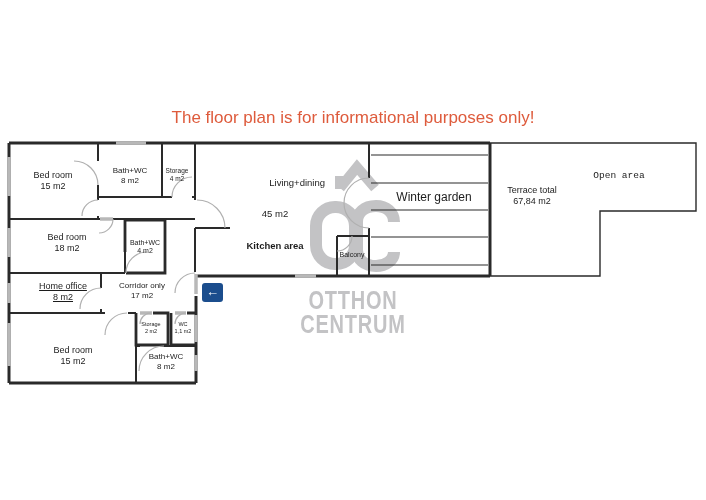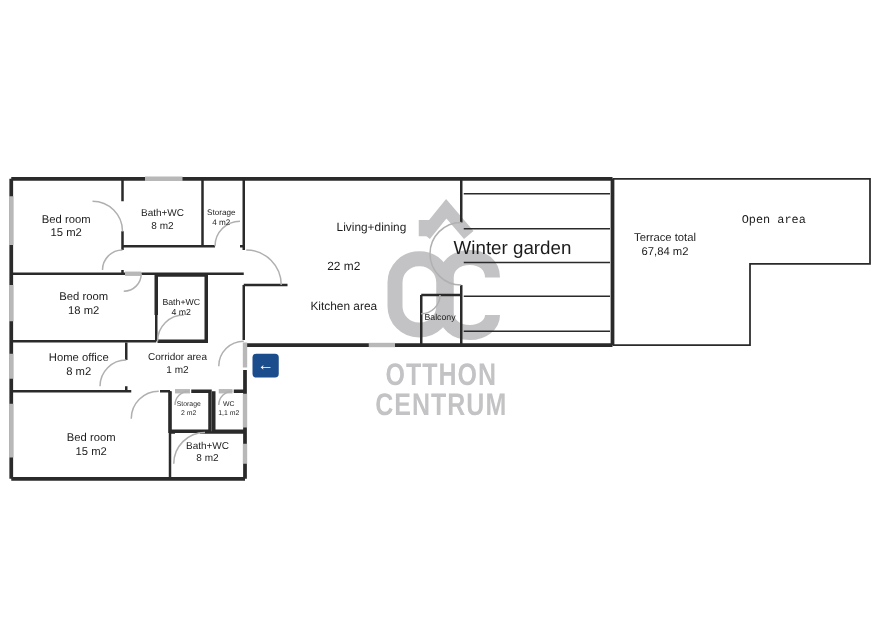--- a/index.html
+++ b/index.html
@@ -21,6 +21,7 @@
 
 <div id="canvas">
 
+  <div id="disclaimer">The floor plan is for informational purposes only!</div>
 
   <svg width="706" height="500" viewBox="0 0 706 500">
     <g>

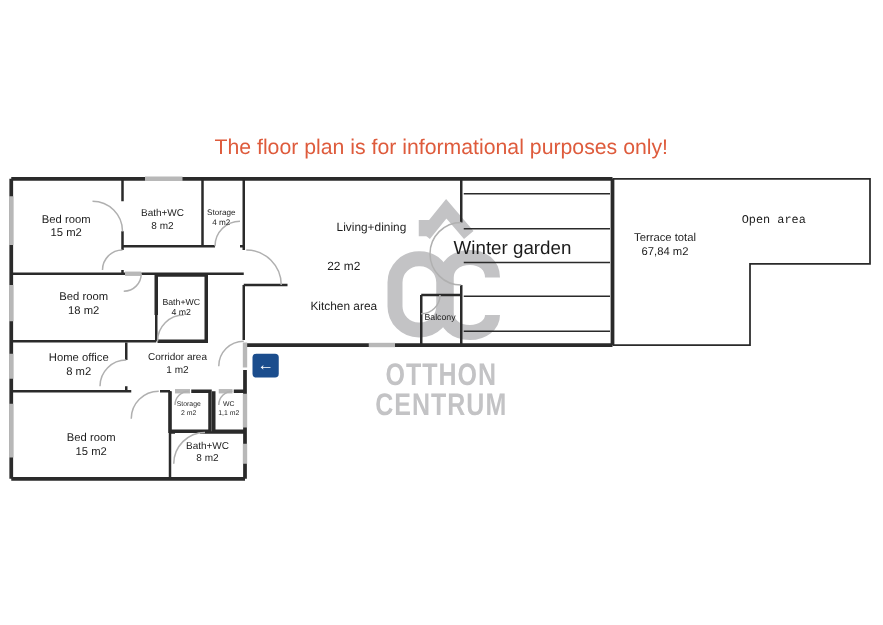--- a/index.html
+++ b/index.html
@@ -139,7 +139,7 @@
   <div class="lbl" style="left:225px;top:240px;width:100px;font-size:9.5px;">
     <span>Kitchen area</span>
   </div>
-  <div class="lbl" style="left:360px;top:190px;width:100px;font-size:15px;">
+  <div class="lbl" style="left:384px;top:190px;width:100px;font-size:12px;">
     <span>Winter garden</span>
   </div>
   <div class="lbl" style="left:482px;top:185px;width:100px;font-size:9px;">

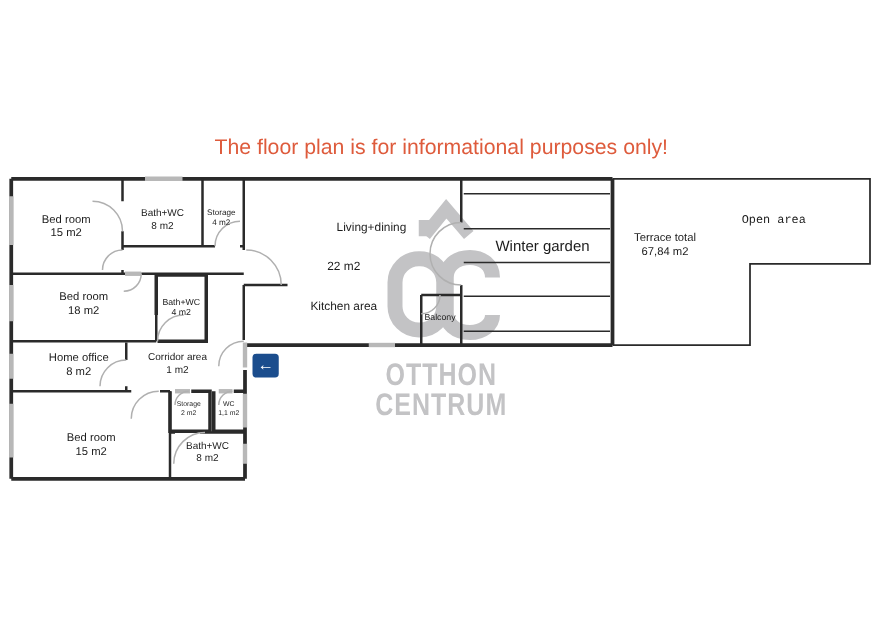--- a/index.html
+++ b/index.html
@@ -134,7 +134,7 @@
     <span>Living+dining</span>
   </div>
   <div class="lbl" style="left:225px;top:208px;width:100px;font-size:9.5px;">
-    <span>22 m2</span>
+    <span>45 m2</span>
   </div>
   <div class="lbl" style="left:225px;top:240px;width:100px;font-size:9.5px;">
     <span>Kitchen area</span>

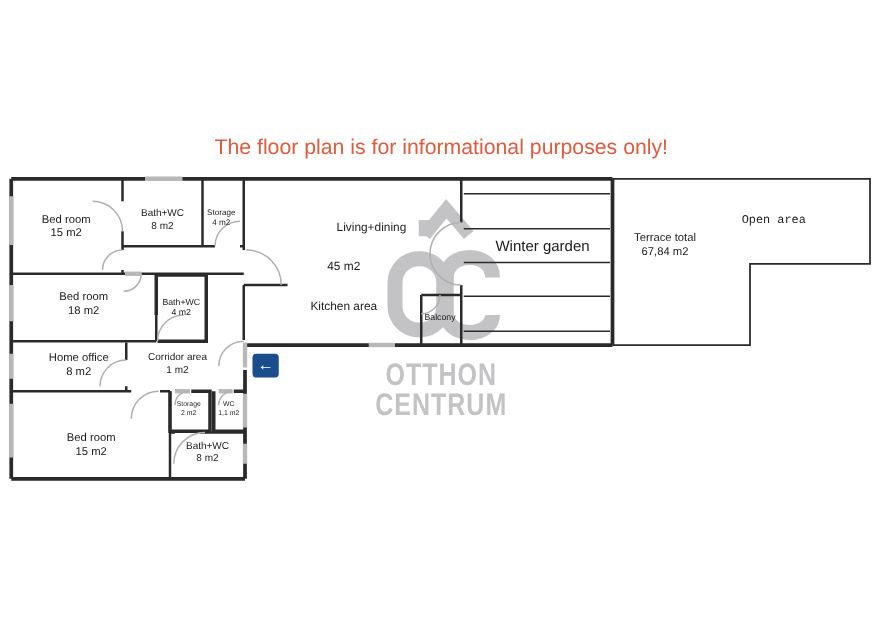--- a/index.html
+++ b/index.html
@@ -136,7 +136,7 @@
   <div class="lbl" style="left:225px;top:208px;width:100px;font-size:9.5px;">
     <span>45 m2</span>
   </div>
-  <div class="lbl" style="left:225px;top:240px;width:100px;font-size:9.5px;">
+  <div class="lbl" style="left:225px;top:240px;width:100px;font-size:9.5px;font-weight:bold;">
     <span>Kitchen area</span>
   </div>
   <div class="lbl" style="left:384px;top:190px;width:100px;font-size:12px;">

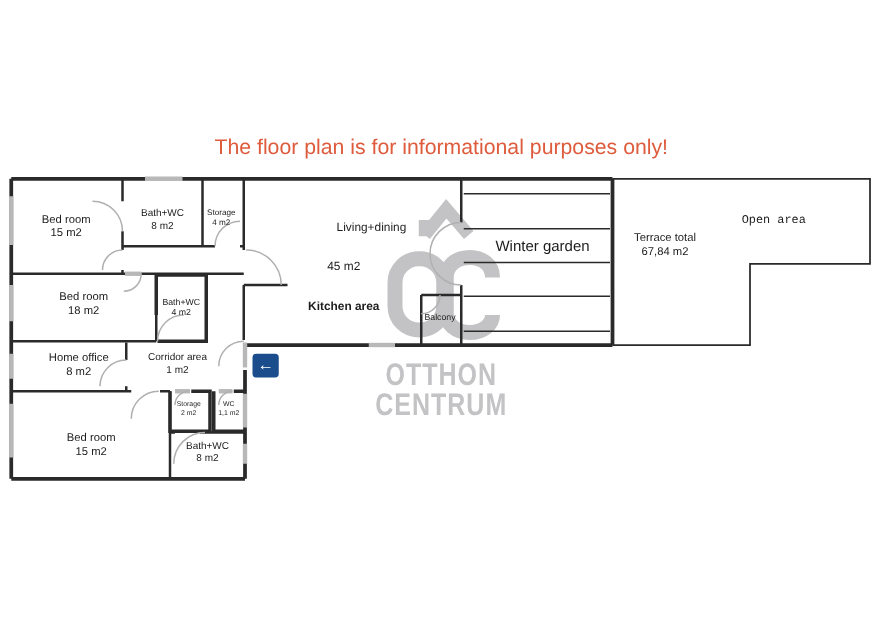--- a/index.html
+++ b/index.html
@@ -157,7 +157,7 @@
     <span>Bath+WC</span>
     <span>4 m2</span>
   </div>
-  <div class="lbl" style="left:13px;top:281px;width:100px;font-size:9px;">
+  <div class="lbl" style="left:13px;top:281px;width:100px;font-size:9px;text-decoration:underline;">
     <span>Home office</span>
     <span>8 m2</span>
   </div>

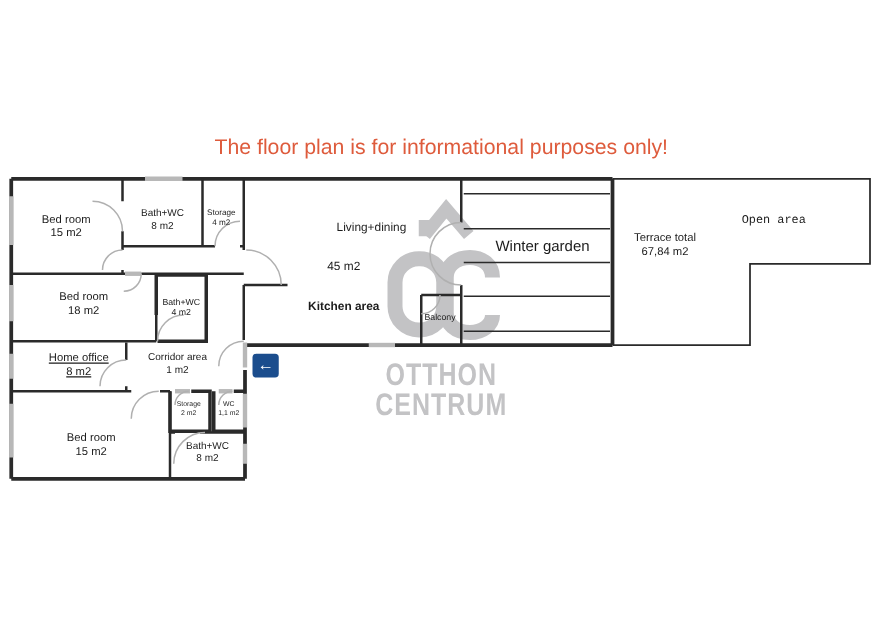--- a/index.html
+++ b/index.html
@@ -162,7 +162,7 @@
     <span>8 m2</span>
   </div>
   <div class="lbl" style="left:102px;top:281px;width:80px;font-size:8px;">
-    <span>Corridor area</span>
+    <span>Corridor only</span>
     <span>1 m2</span>
   </div>
   <div class="lbl" style="left:131px;top:321px;width:40px;font-size:5.5px;">

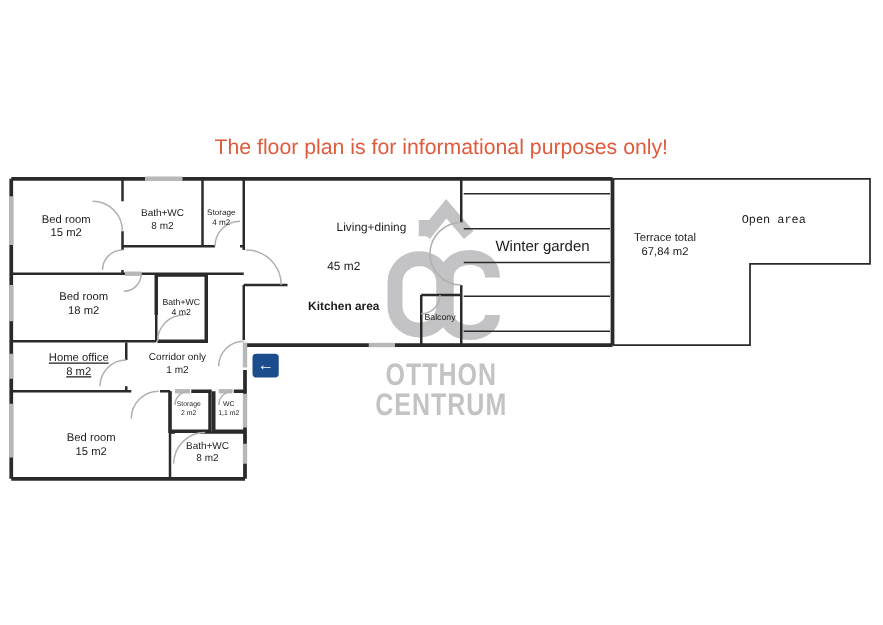--- a/index.html
+++ b/index.html
@@ -163,7 +163,7 @@
   </div>
   <div class="lbl" style="left:102px;top:281px;width:80px;font-size:8px;">
     <span>Corridor only</span>
-    <span>1 m2</span>
+    <span>17 m2</span>
   </div>
   <div class="lbl" style="left:131px;top:321px;width:40px;font-size:5.5px;">
     <span>Storage</span>

